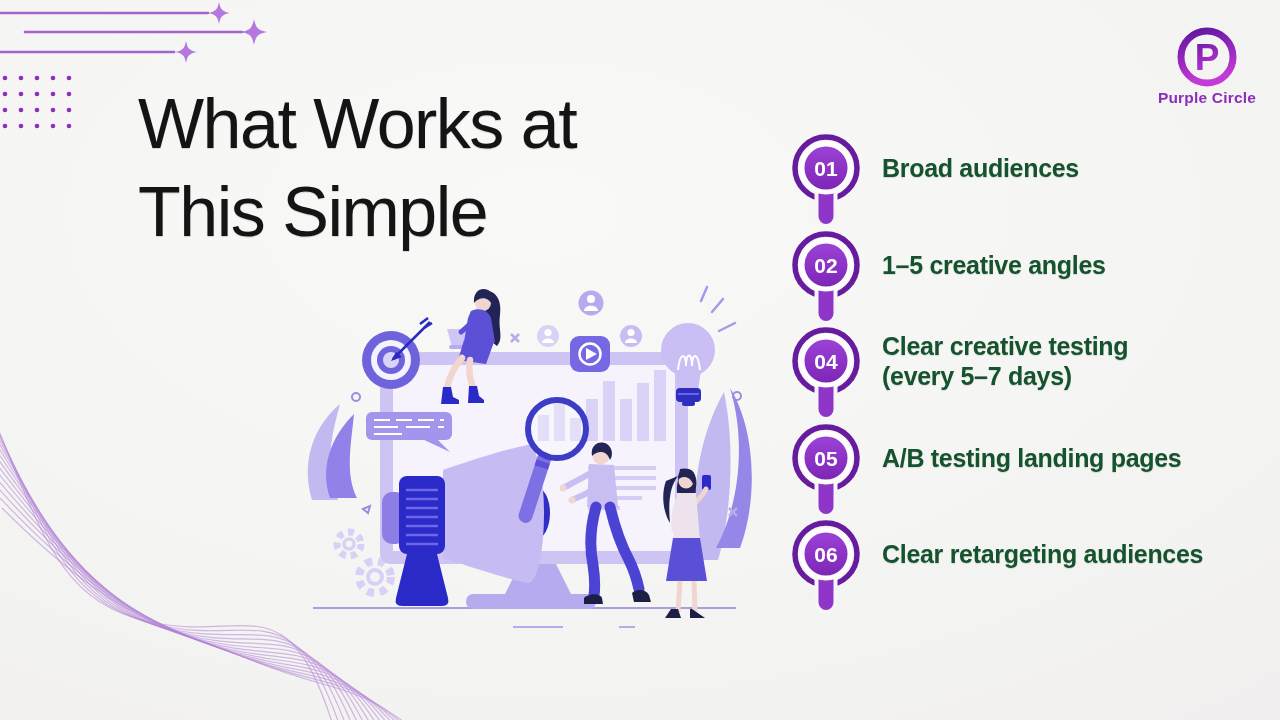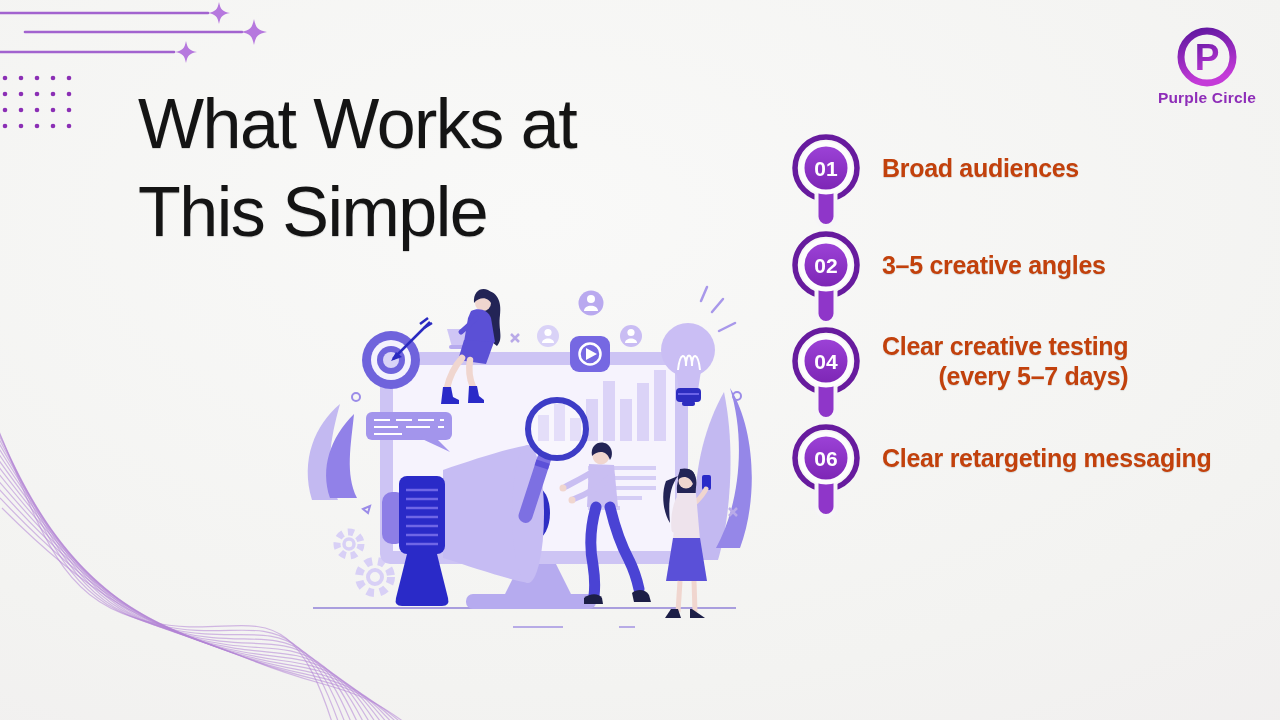--- a/index.html
+++ b/index.html
@@ -27,7 +27,7 @@
   .logo-brand{fill:#8e2db8;font-size:15.5px;font-weight:bold;text-anchor:middle;letter-spacing:.2px;}
   
   .list{position:absolute;left:786px;top:120px;width:470px;}
-  .item{display:flex;align-items:center;height:96.5px;text-align:right;}
+  .item{display:flex;align-items:center;height:96.5px;}
   .marker{width:80px;height:100px;flex:0 0 80px;margin-top:20px;}
   .mring{fill:none;stroke:#671b9e;stroke-width:5.5;}
   .mstem{fill:#8f36c9;stroke:#f6f5f7;stroke-width:4;}

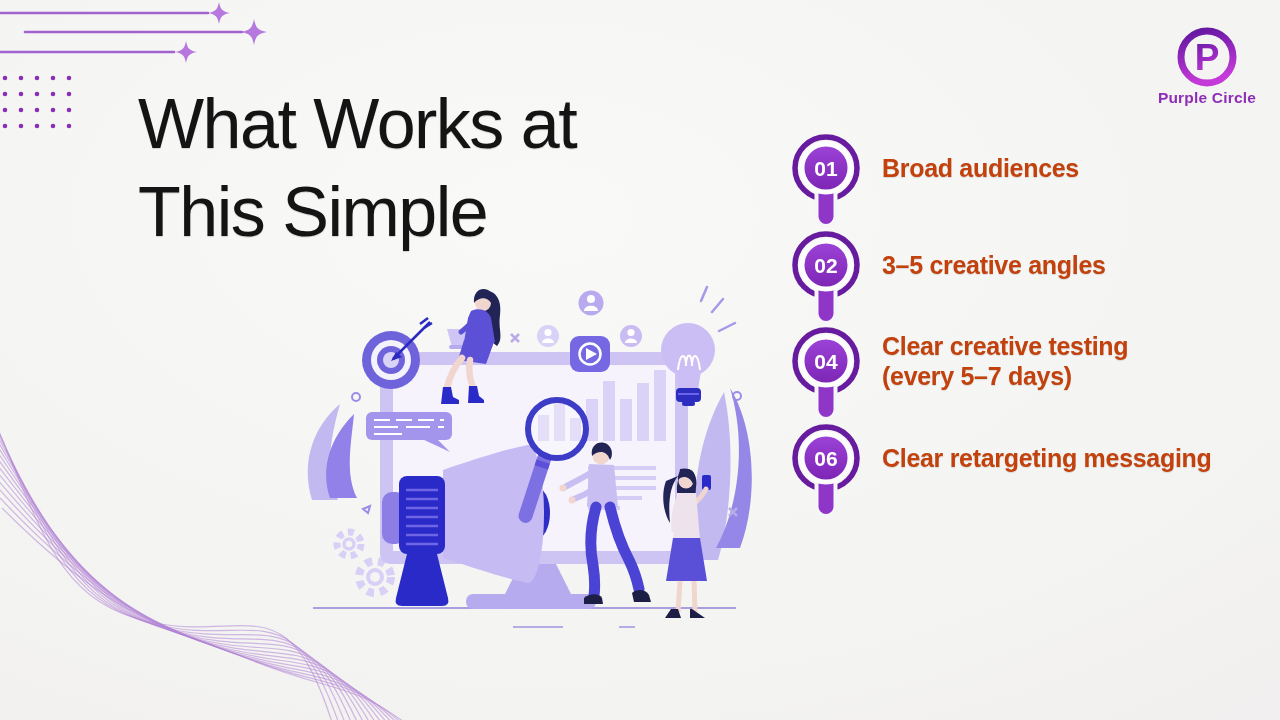--- a/index.html
+++ b/index.html
@@ -33,7 +33,7 @@
   .mstem{fill:#8f36c9;stroke:#f6f5f7;stroke-width:4;}
   .mdot{fill:url(#markerGrad);stroke:#fdfdfd;stroke-width:5;}
   .mnum{fill:#ffffff;font-size:21px;font-weight:bold;text-anchor:middle;font-family:"Liberation Sans",sans-serif;}
-  .item-text{margin-left:16px;font-size:25px;font-weight:bold;color:#c2410c;
+  .item-text{margin-left:16px;font-size:25px;font-weight:bold;color:#14532d;
     line-height:30px;letter-spacing:-.3px;text-shadow:0 1px 1px rgba(0,0,0,.12);}
   .line:empty{display:none;}
 </style>

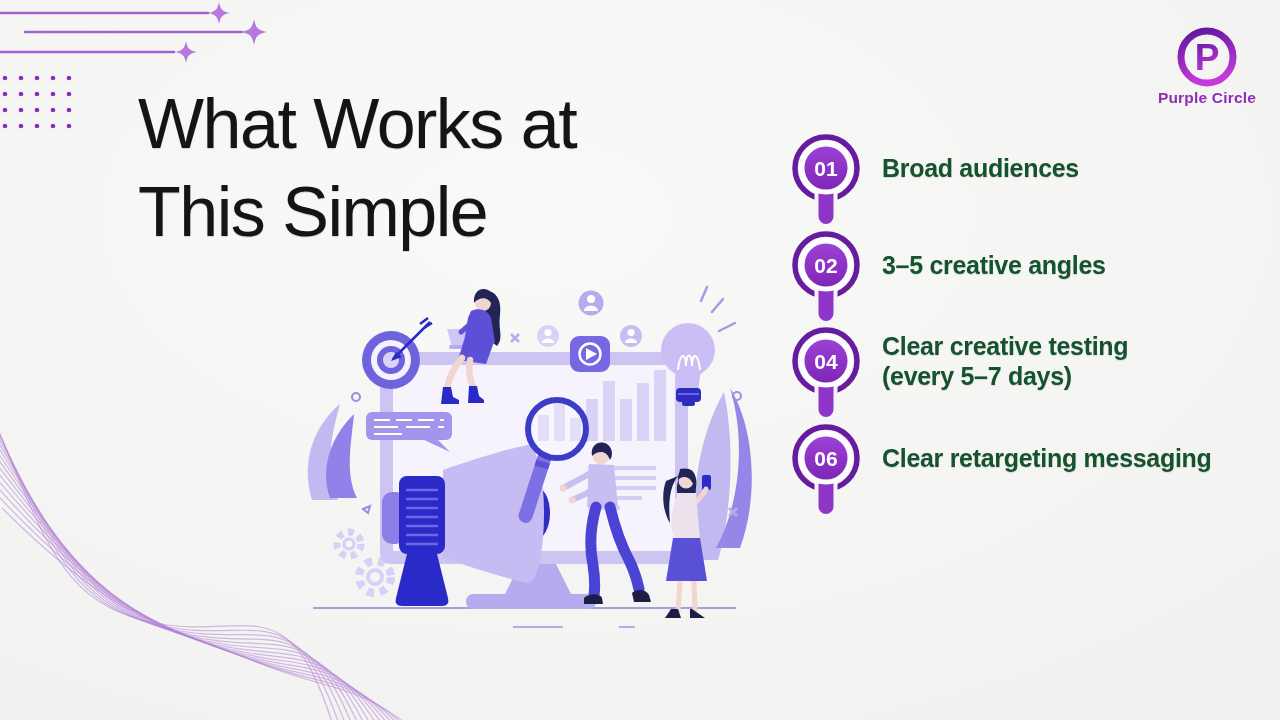--- a/index.html
+++ b/index.html
@@ -317,7 +317,7 @@
         <text class="mnum" y="7.5">02</text>
     </svg>
     <div class="item-text">
-      <div class="line">3–5 creative angles</div>
+      <div class="line">1–5 creative angles</div>
 
     </div>
   </div>

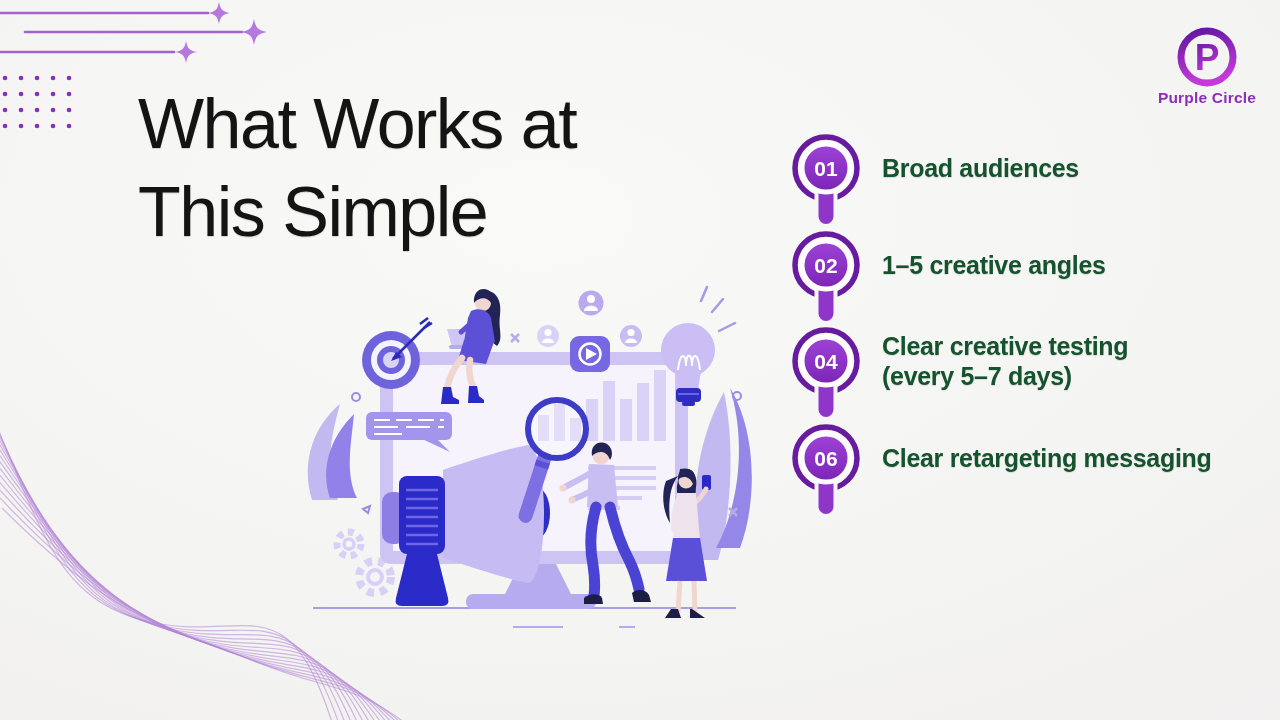--- a/index.html
+++ b/index.html
@@ -336,6 +336,18 @@
     </div>
   </div>
 
+  <div class="item">
+    <svg class="marker" viewBox="-40 -40 80 100">
+      <circle class="mring" r="31"></circle>
+        <rect class="mstem" x="-9.5" y="4" width="19" height="54" rx="9.5"></rect>
+      <circle class="mdot" r="24"></circle>
+        <text class="mnum" y="7.5">05</text>
+    </svg>
+    <div class="item-text">
+      <div class="line">A/B testing landing pages</div>
+
+    </div>
+  </div>
 
   <div class="item">
     <svg class="marker" viewBox="-40 -40 80 100">

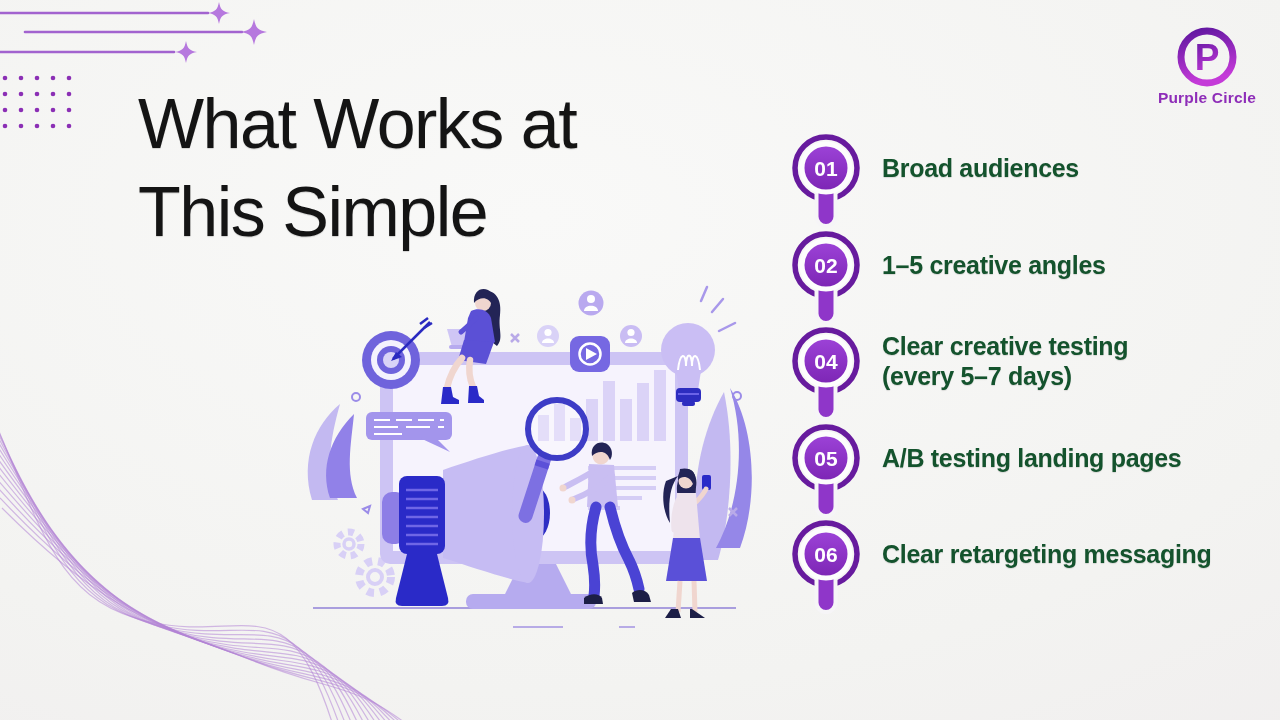--- a/index.html
+++ b/index.html
@@ -357,7 +357,7 @@
         <text class="mnum" y="7.5">06</text>
     </svg>
     <div class="item-text">
-      <div class="line">Clear retargeting messaging</div>
+      <div class="line">Clear retargeting audiences</div>
 
     </div>
   </div>

